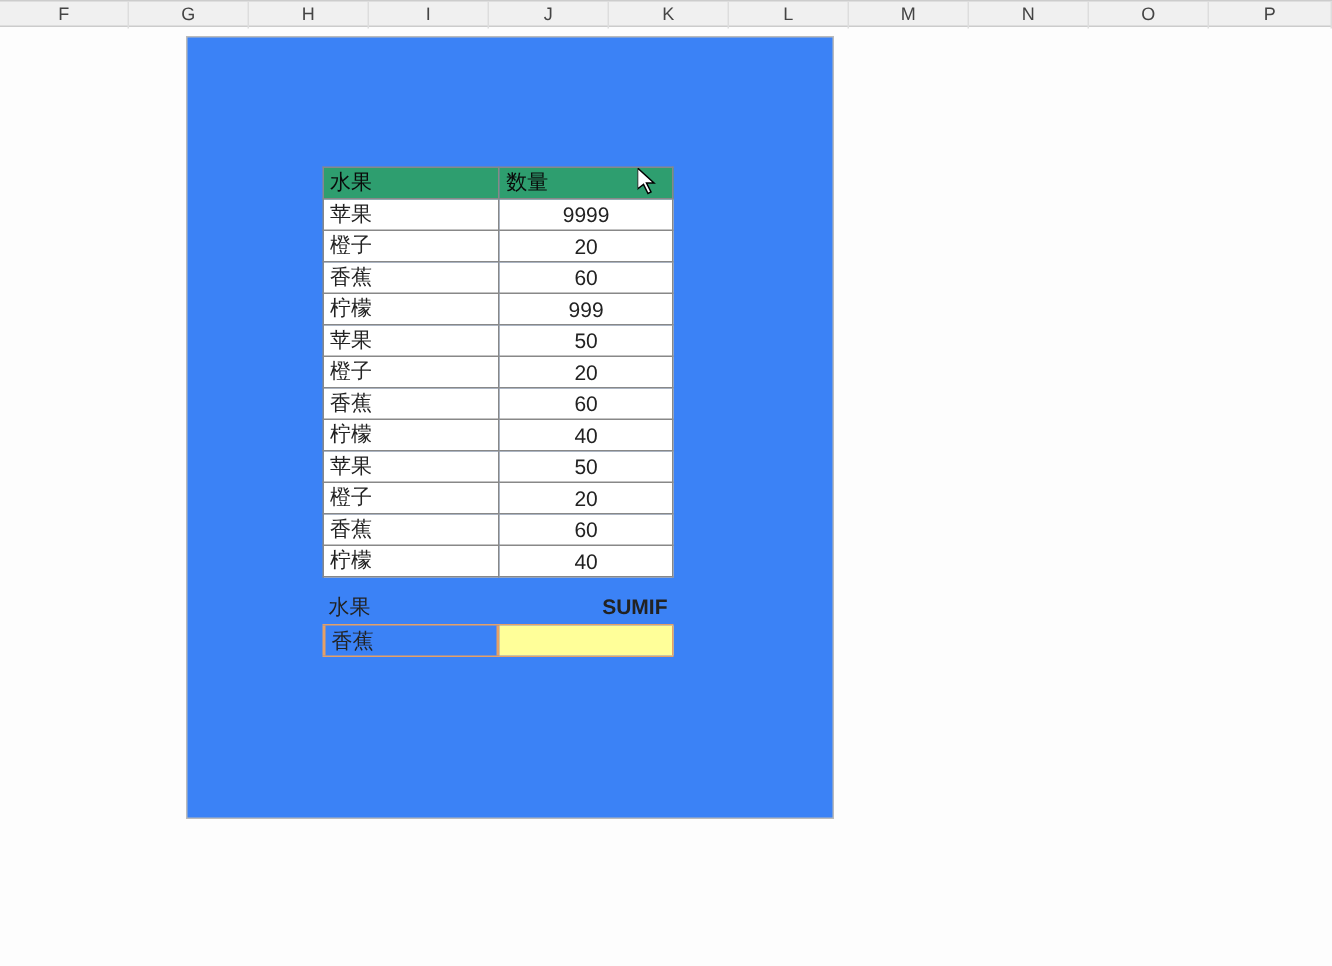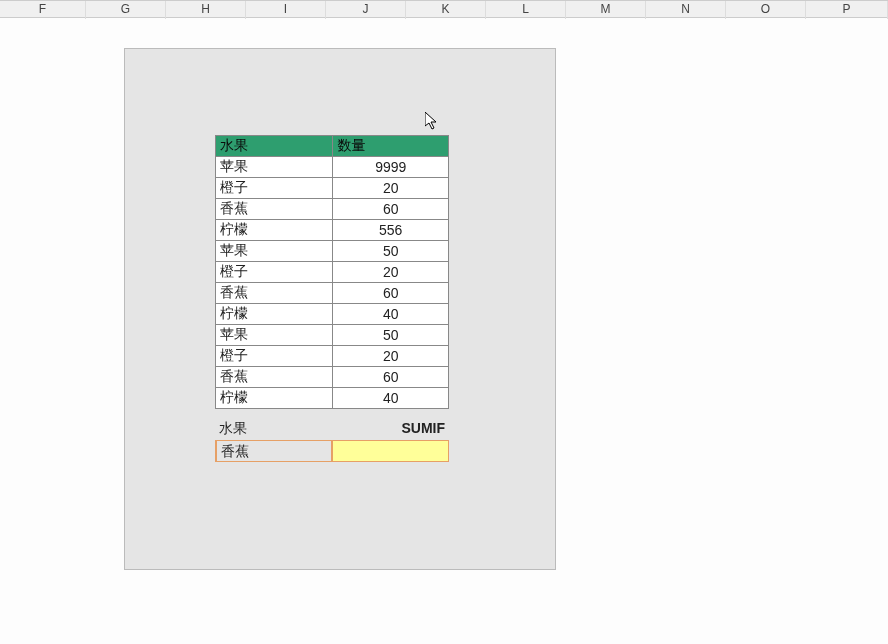--- a/index.html
+++ b/index.html
@@ -42,10 +42,10 @@
   .page-frame {
     position: absolute;
     left: 124px;
-    top: 48px;
+    top: 24px;
     width: 430px;
     height: 520px;
-    background: #e5e5e5;
+    background: #3b82f6;
     border: 1px solid #bbb;
     text-decoration: underline;
   }

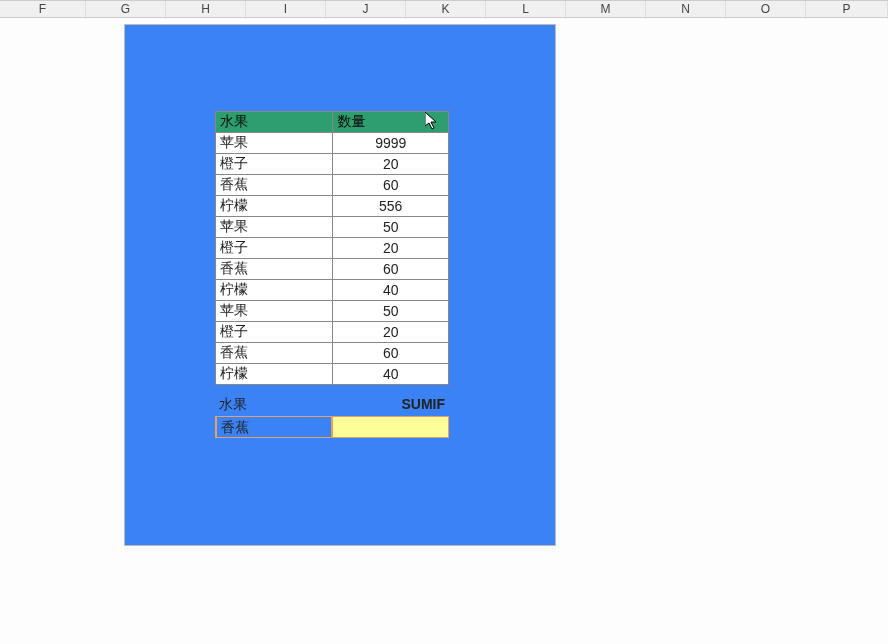--- a/index.html
+++ b/index.html
@@ -182,7 +182,7 @@
         </tr>
         <tr>
           <td>柠檬</td>
-          <td class="num">556</td>
+          <td class="num">999</td>
         </tr>
         <tr>
           <td>苹果</td>

